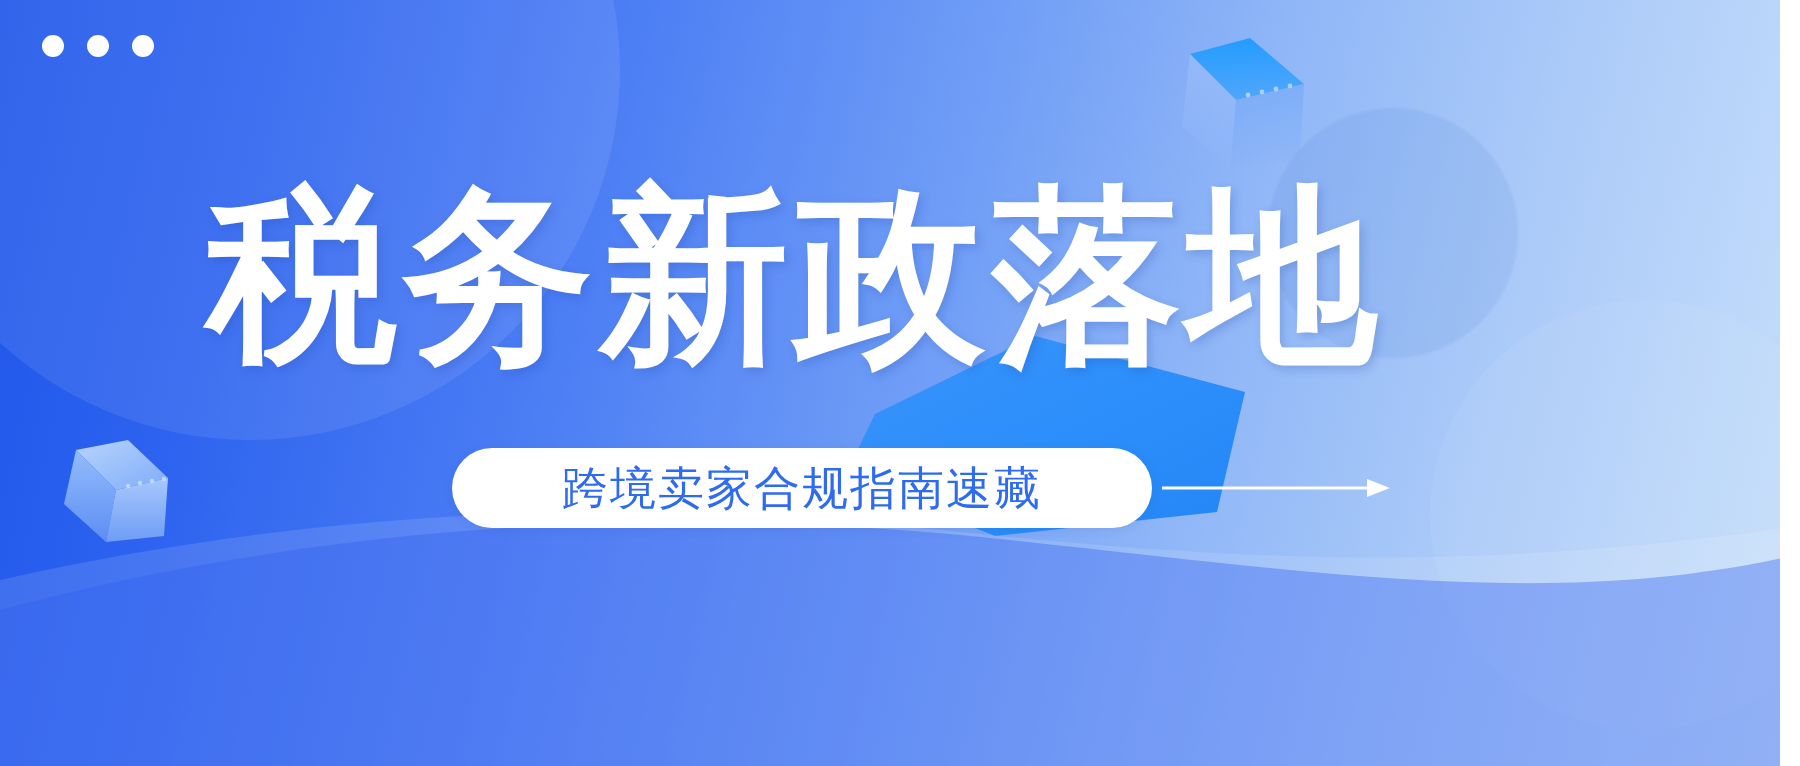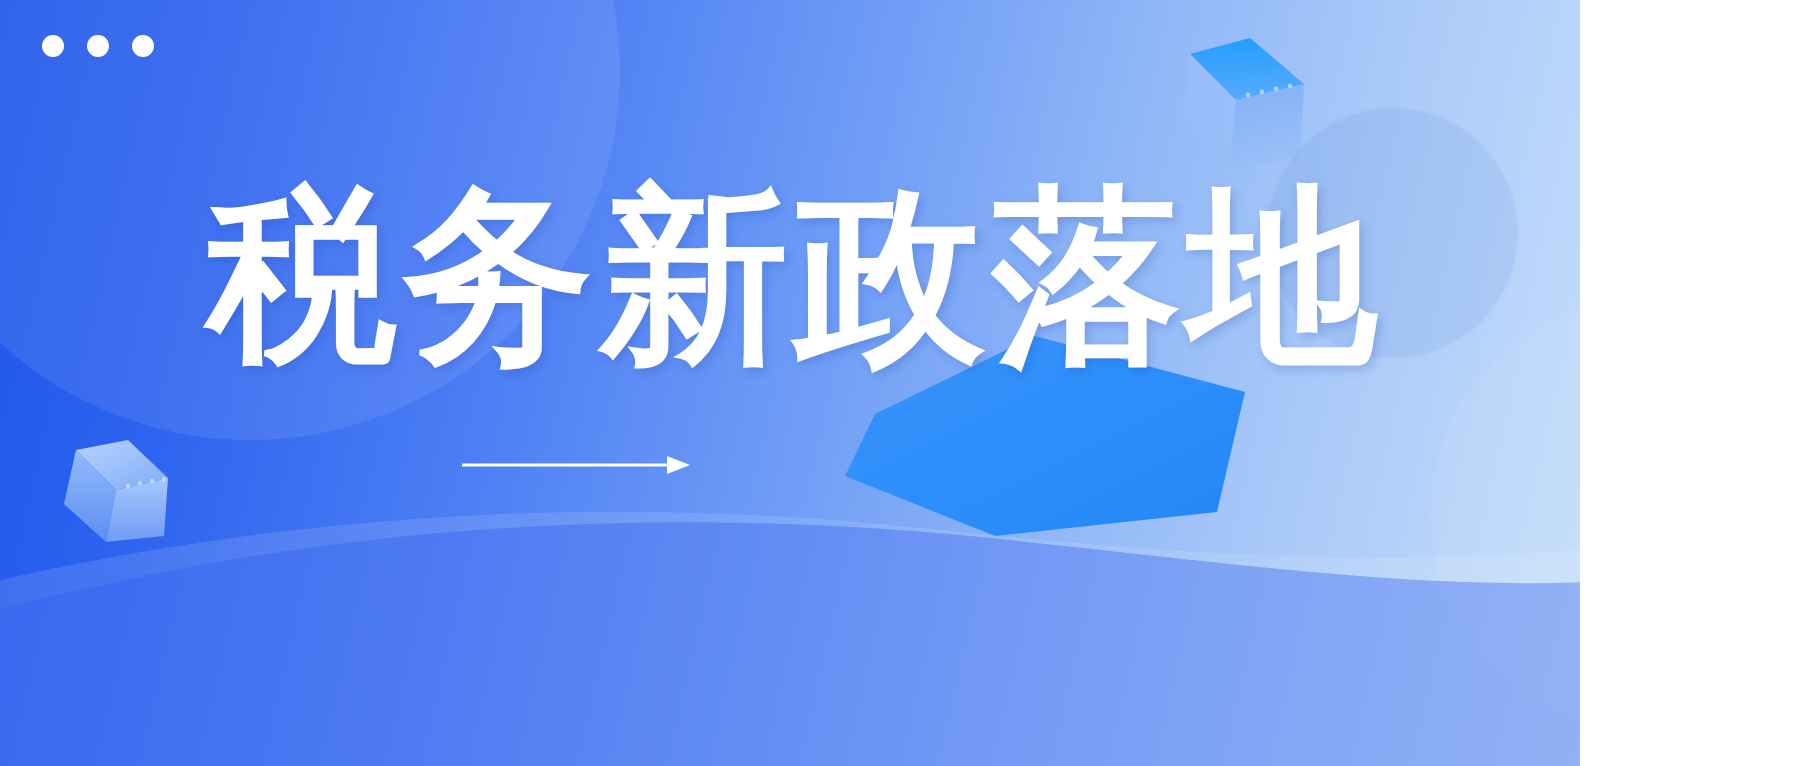--- a/index.html
+++ b/index.html
@@ -14,7 +14,7 @@
 
   .banner {
     position: relative;
-    width: 1580px;
+    width: 1780px;
     height: 766px;
     overflow: hidden;
     

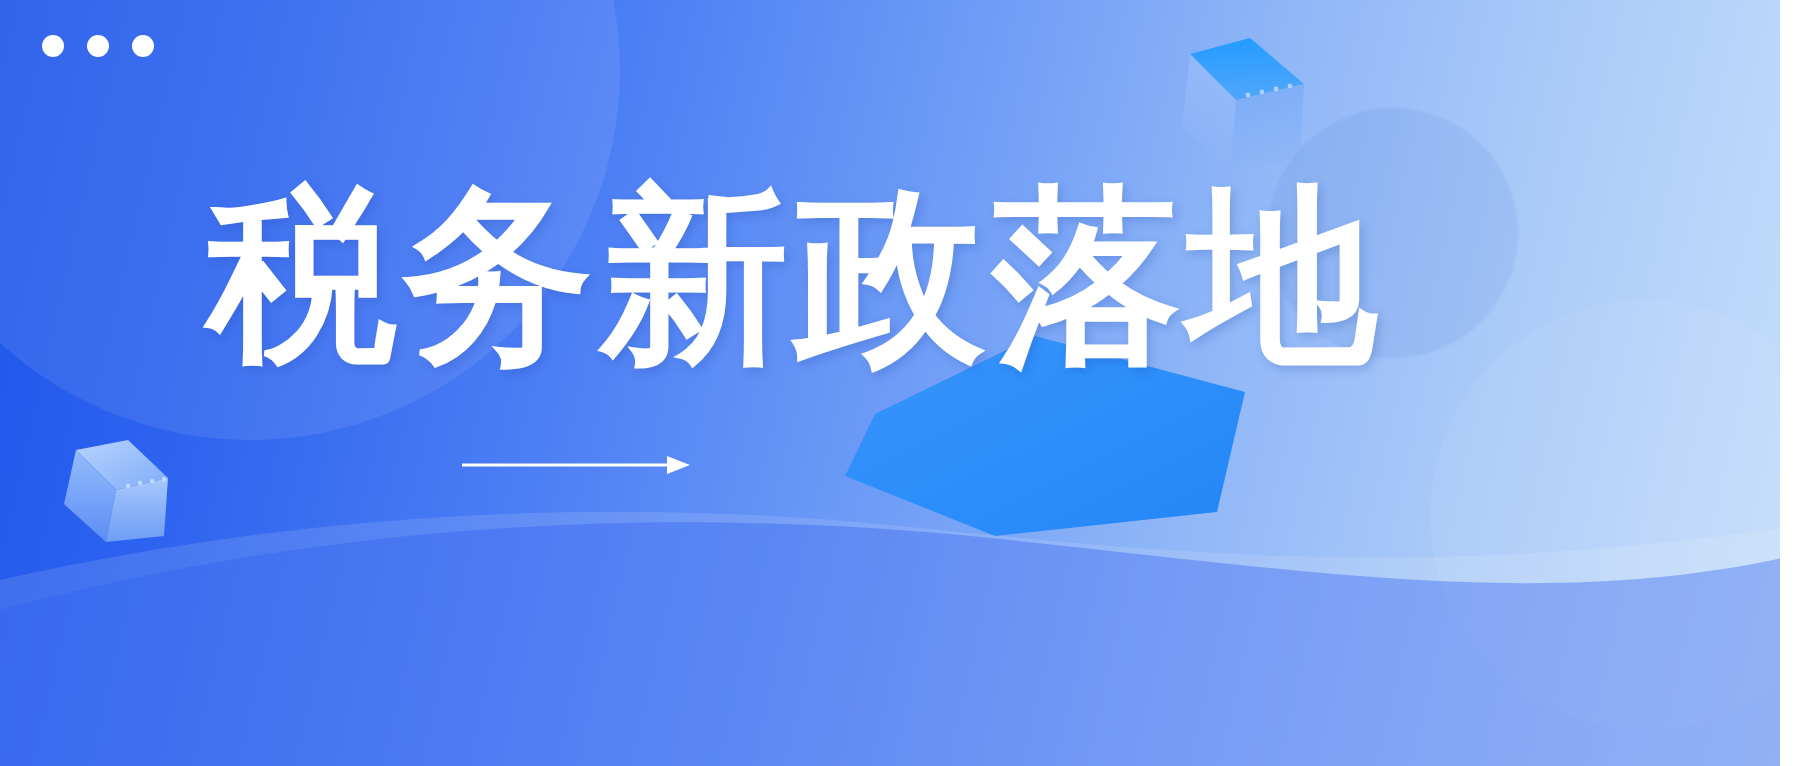--- a/index.html
+++ b/index.html
@@ -247,6 +247,9 @@
   <div class="headline fg">税务新政落地</div>
 
   <div class="subtitle-row fg">
+    <div class="pill">
+      <span class="pill-text">跨境卖家合规指南速藏</span>
+    </div>
     <svg class="arrow" viewBox="0 0 230 34">
       <line x1="0" y1="17" x2="212" y2="17" stroke="#ffffff" stroke-width="3"></line>
       <polygon points="205,8 228,17 205,26" fill="#ffffff"></polygon>

